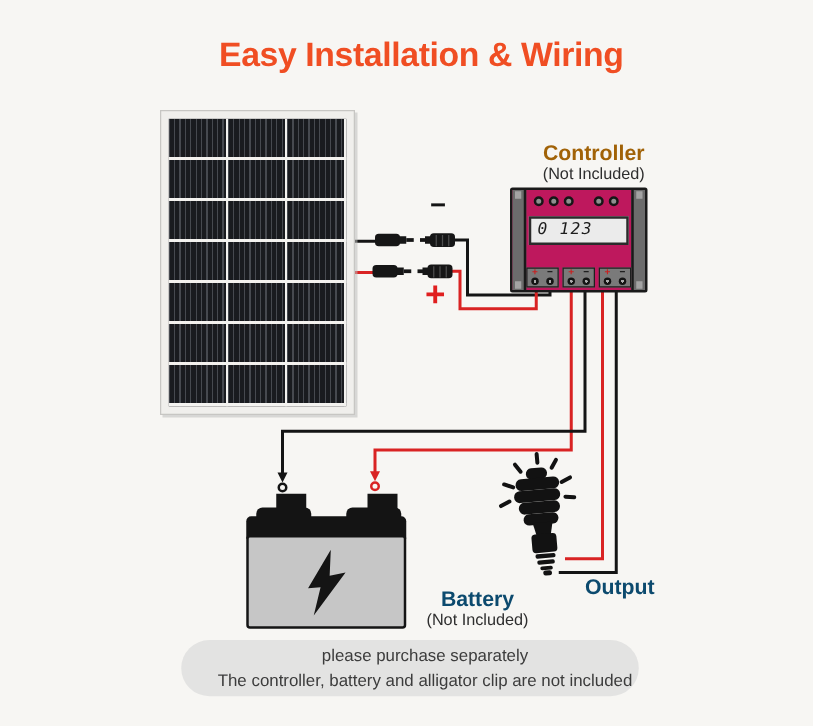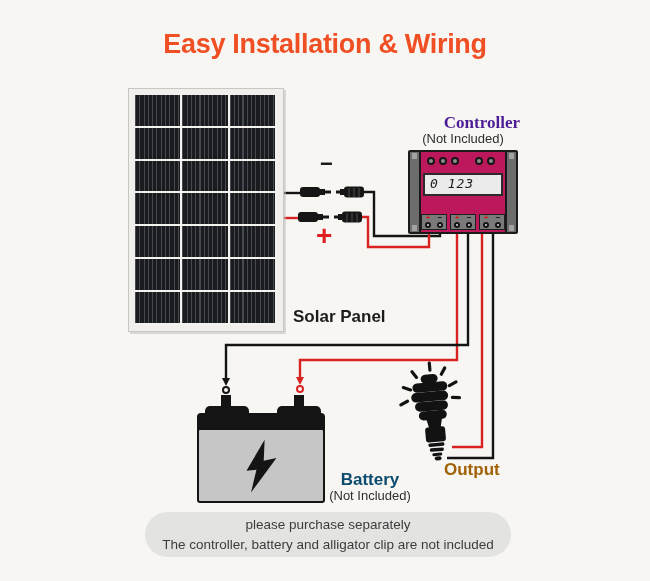--- a/index.html
+++ b/index.html
@@ -8,7 +8,7 @@
     position:relative;width:650px;height:581px;overflow:hidden;
     background:#f7f6f3;margin:0 auto;
   }
-  .abs{position:absolute;box-sizing:border-box;}
+  .abs{position:absolute;box-sizing:border-box;padding-left:24px;}
 
   
   .title{

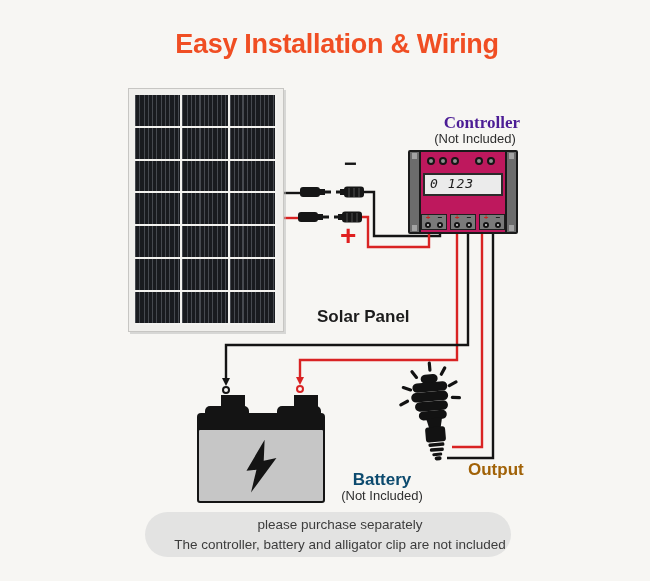--- a/index.html
+++ b/index.html
@@ -34,7 +34,7 @@
   .solar-label{left:293px;top:307px;font-size:17px;font-weight:700;color:#1c1c1c;}
 
   
-  .ctrl-label{left:406px;top:113px;width:114px;text-align:right;font-size:17px;font-weight:700;color:#4c1d95;font-family:Liberation Serif, serif;}
+  .ctrl-label{left:406px;top:113px;width:114px;text-align:center;font-size:17px;font-weight:700;color:#a16207;}
   .ctrl-sub{left:396px;top:131px;width:134px;text-align:center;font-size:13px;color:#2e2e2e;}
 
   

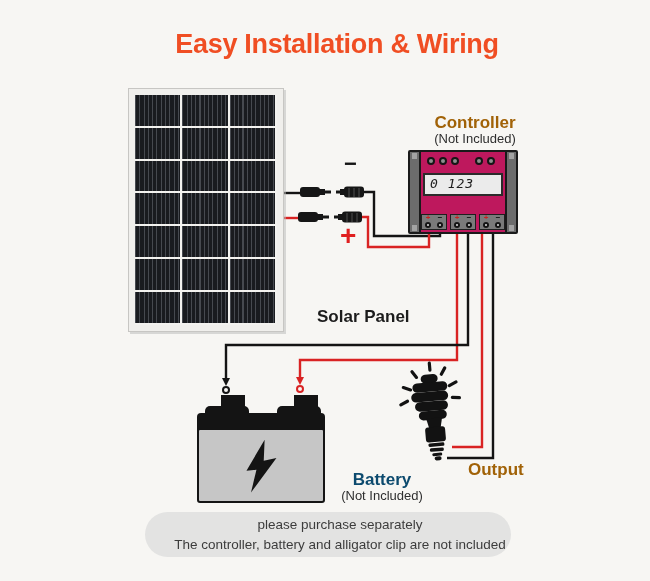--- a/index.html
+++ b/index.html
@@ -177,7 +177,6 @@
 
   <div class="abs panel-frame"></div>
   <div class="abs panel-cells"></div>
-  <div class="abs solar-label">Solar Panel</div>
 
   <div class="abs neg-sign">−</div>
   <div class="abs pos-sign">+</div>

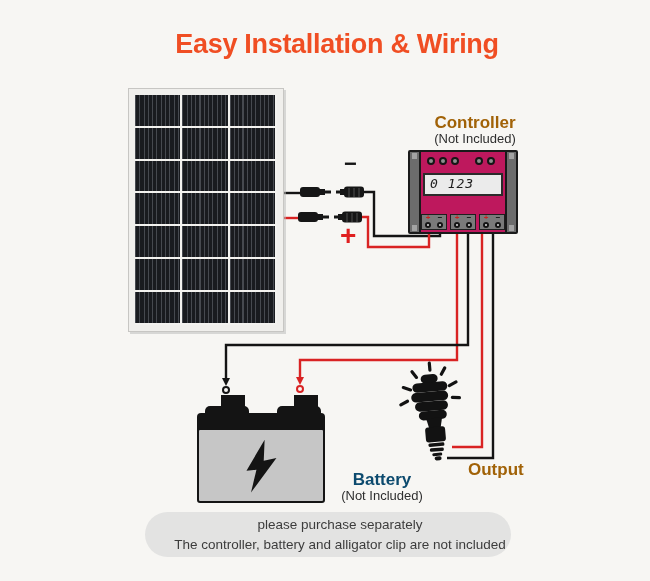--- a/index.html
+++ b/index.html
@@ -82,7 +82,7 @@
 
   .bat-label{left:318px;top:470px;width:104px;text-align:center;font-size:17px;font-weight:700;color:#0c4a6e;}
   .bat-sub{left:308px;top:488px;width:124px;text-align:center;font-size:13px;color:#2e2e2e;}
-  .out-label{left:444px;top:460px;font-size:17px;font-weight:700;color:#a16207;}
+  .out-label{left:444px;top:460px;font-size:17px;font-weight:700;color:#0c4a6e;}
 
   
   .note{

